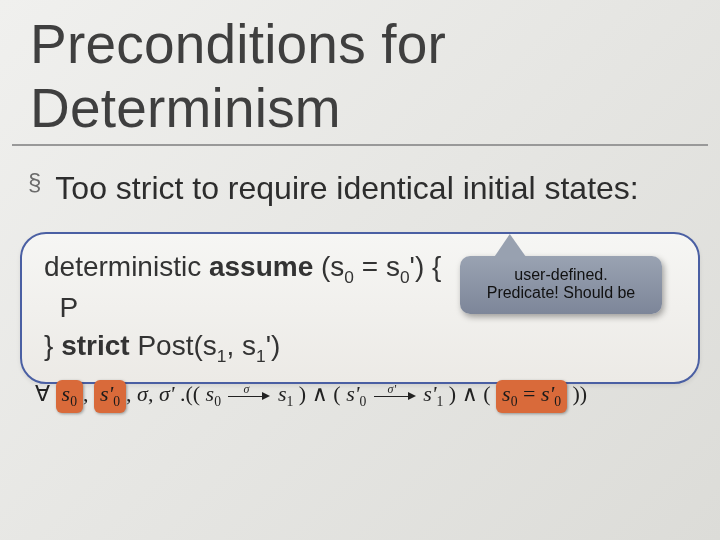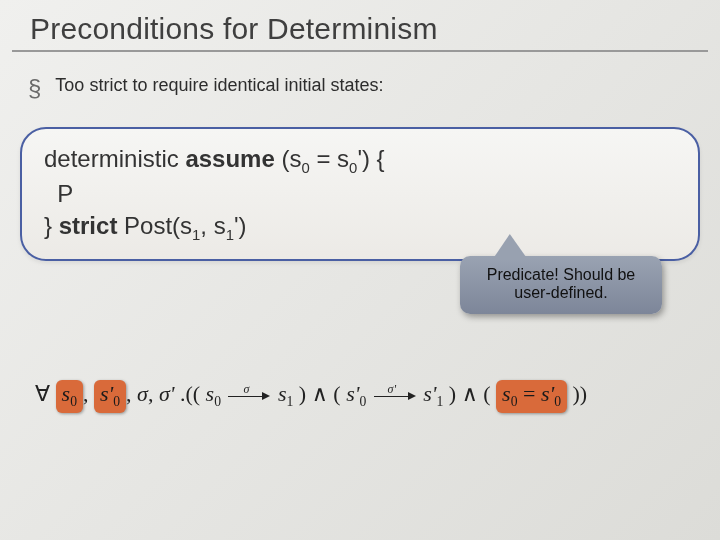--- a/index.html
+++ b/index.html
@@ -13,7 +13,7 @@
     width: 720px; height: 540px; position: relative;
   }
   .title {
-    font-size: 30px;
+    font-size: 55px;
     color: #3f3f3f;
     padding: 12px 18px 4px 18px;
     letter-spacing: 0.2px;

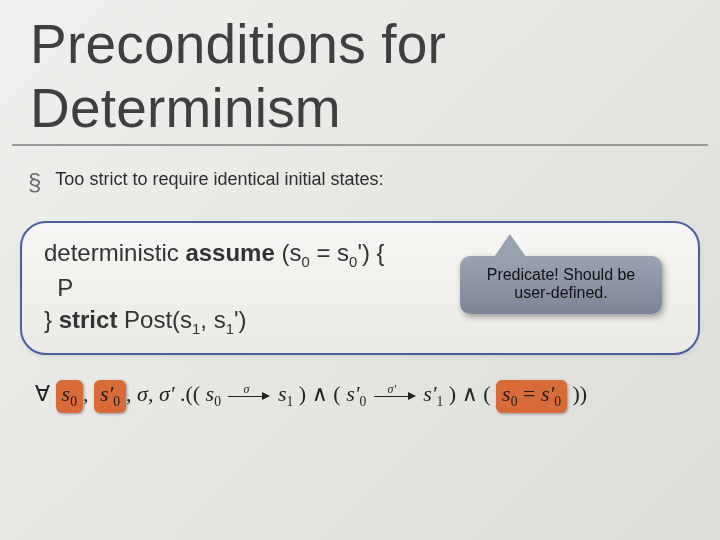--- a/index.html
+++ b/index.html
@@ -33,7 +33,7 @@
     line-height: 1.2;
   }
   .bullet-text {
-    font-size: 18px;
+    font-size: 32px;
     color: #2d2d2d;
     line-height: 1.25;
   }

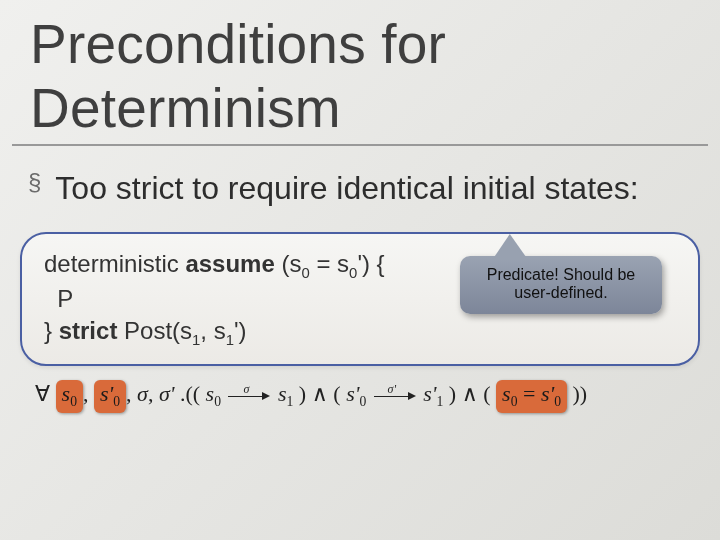--- a/index.html
+++ b/index.html
@@ -43,7 +43,7 @@
     border: 2.5px solid #4a5fa3;
     border-radius: 26px;
     padding: 14px 22px 14px 22px;
-    font-size: 24px;
+    font-size: 28px;
     color: #333;
     position: relative;
     box-shadow: 0 2px 4px rgba(0,0,0,0.08);

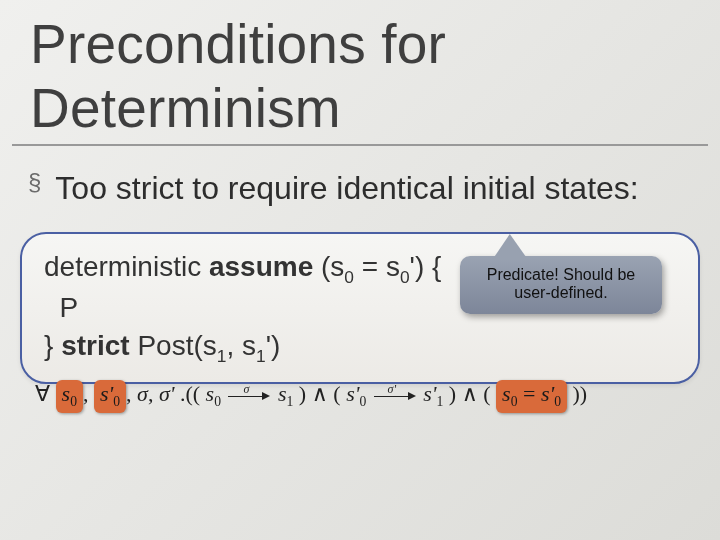--- a/index.html
+++ b/index.html
@@ -161,8 +161,8 @@
   </div>
 
   <div class="callout">
+    <div>user-defined.</div>
     <div>Predicate! Should be</div>
-    <div>user-defined.</div>
   </div>
 
   <div class="formula">

